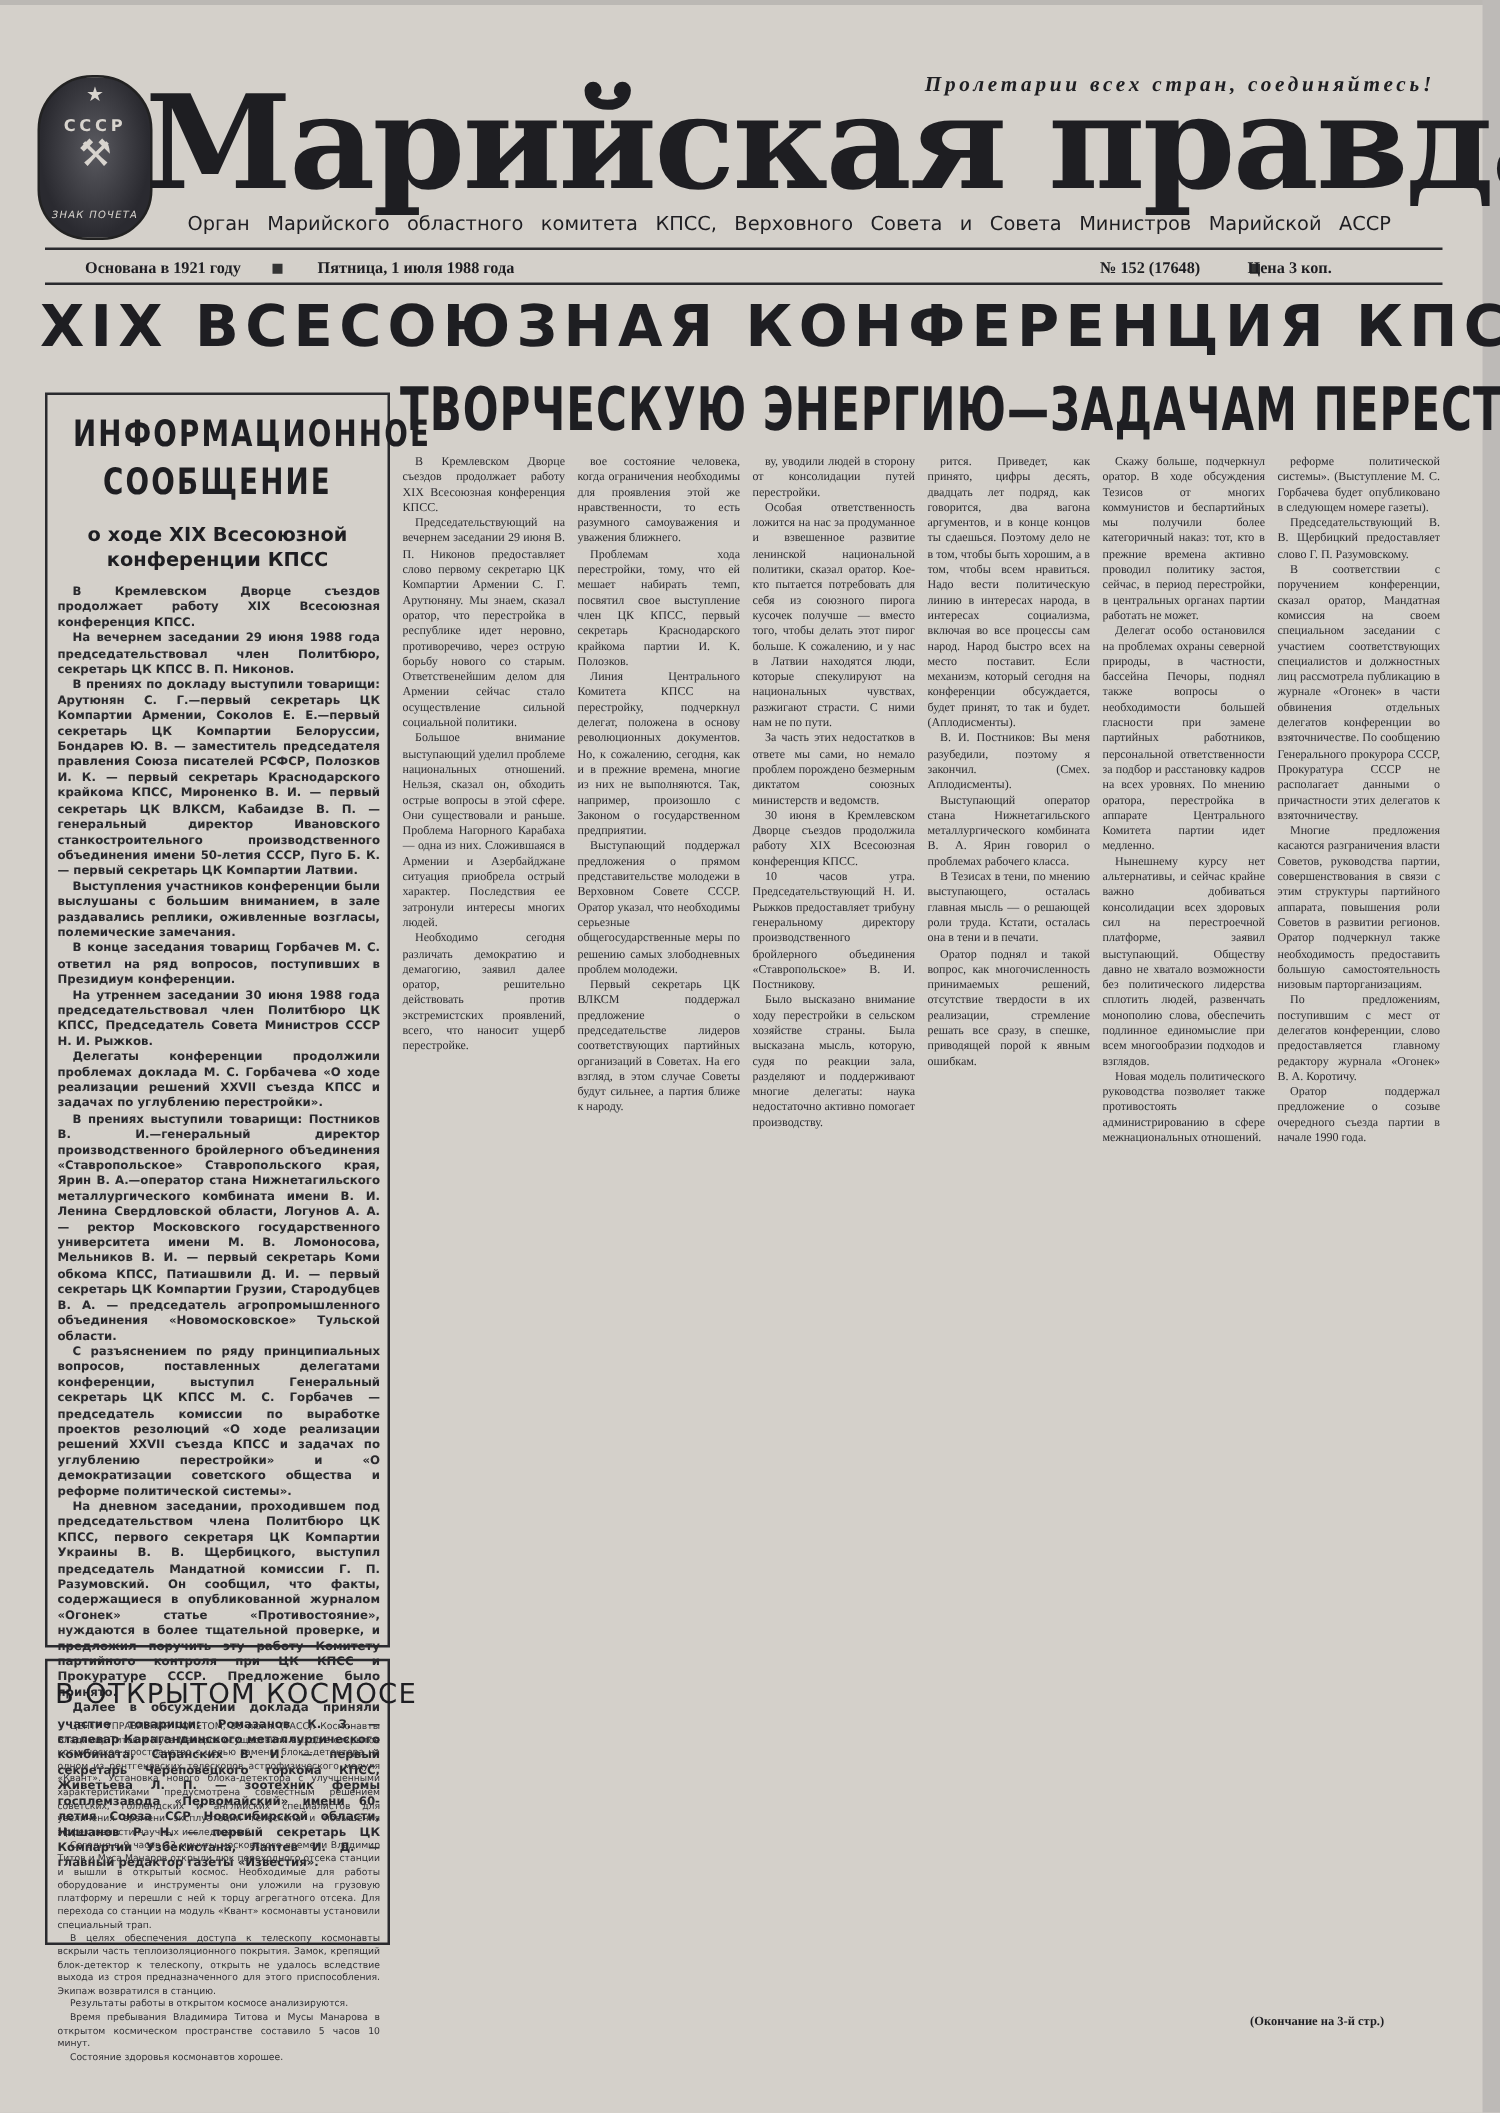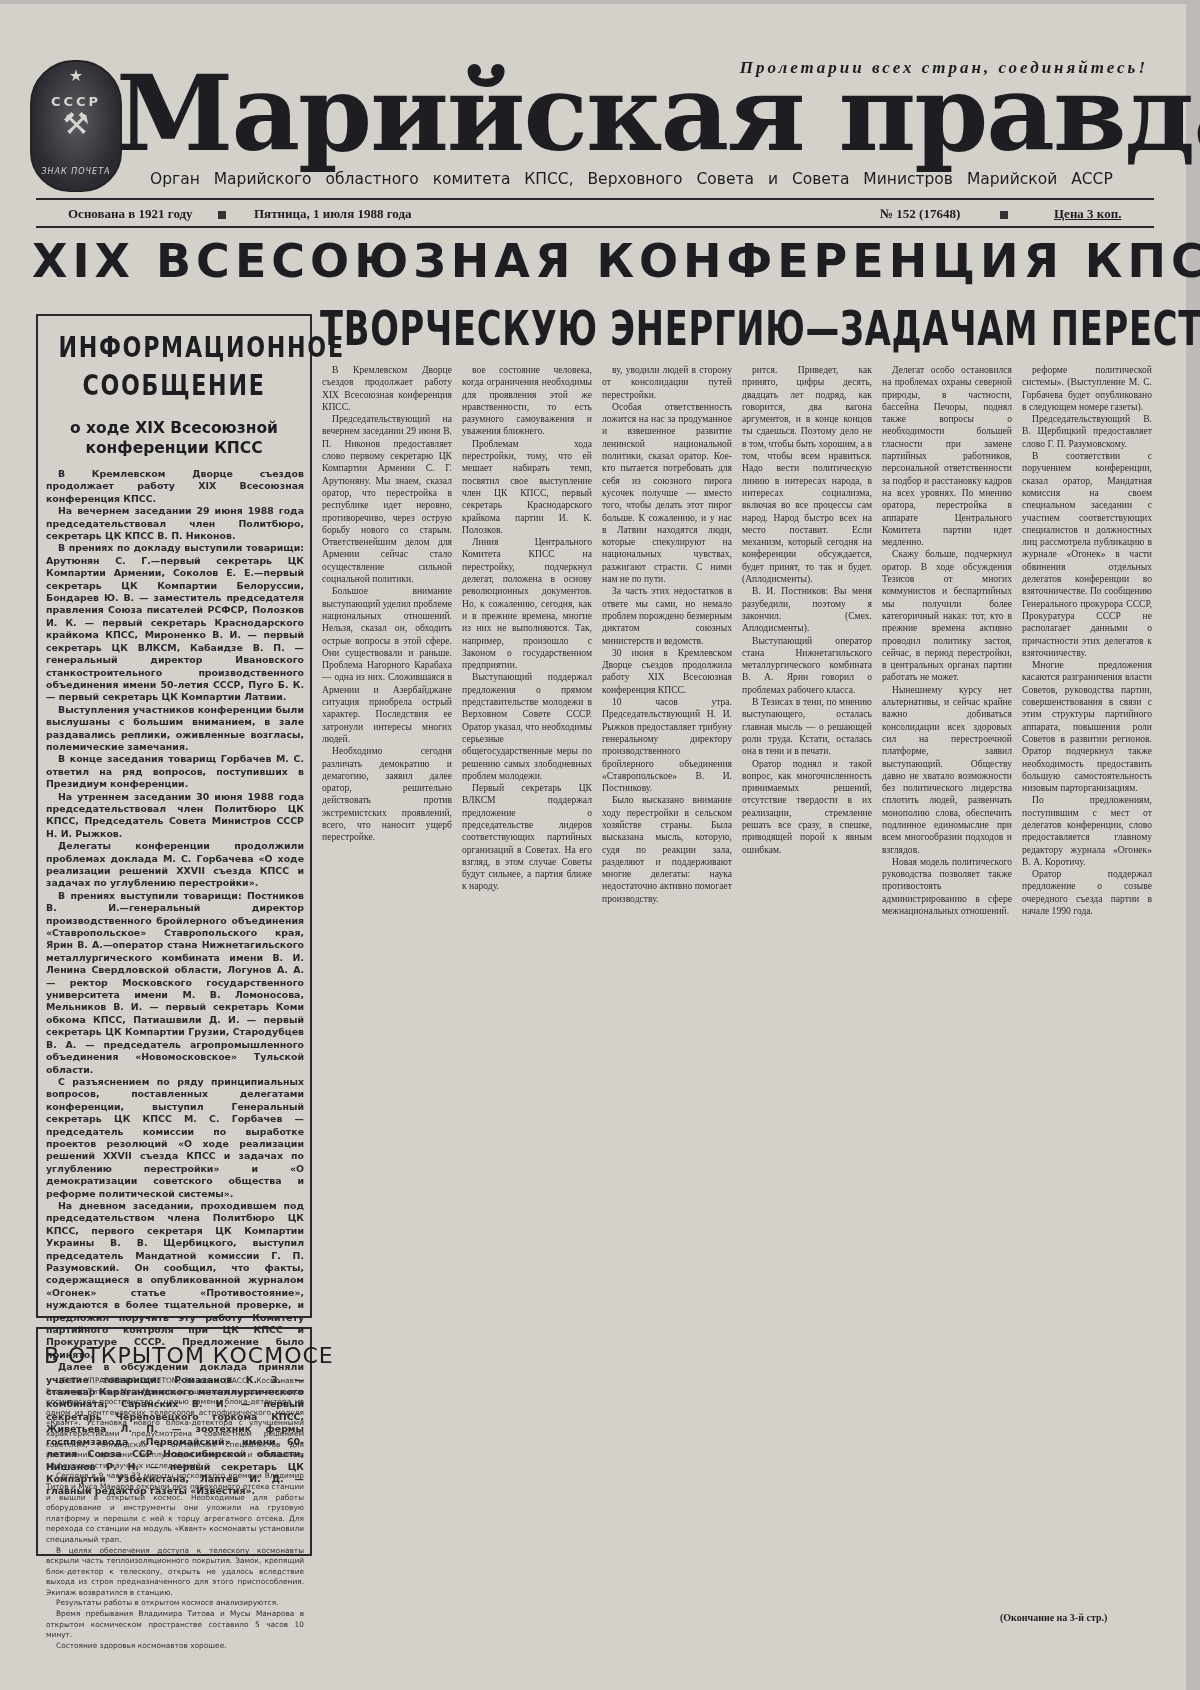--- a/index.html
+++ b/index.html
@@ -129,7 +129,7 @@
   <div class="dateline" style="left:254px;">Пятница, 1 июля 1988 года</div>
   <div class="dateline" style="left:880px;">№ 152 (17648)</div>
   <span class="sq" style="position:absolute; left:1000px; top:211px;"></span>
-  <div class="dateline" style="left:1054px;text-decoration:underline;">Цена 3 коп.</div>
+  <div class="dateline" style="left:998px;">Цена 3 коп.</div>
   <div class="rule" style="left:36px; top:226px; width:1118px;"></div>
 
   <div class="banner">XIX ВСЕСОЮЗНАЯ КОНФЕРЕНЦИЯ КПСС</div>

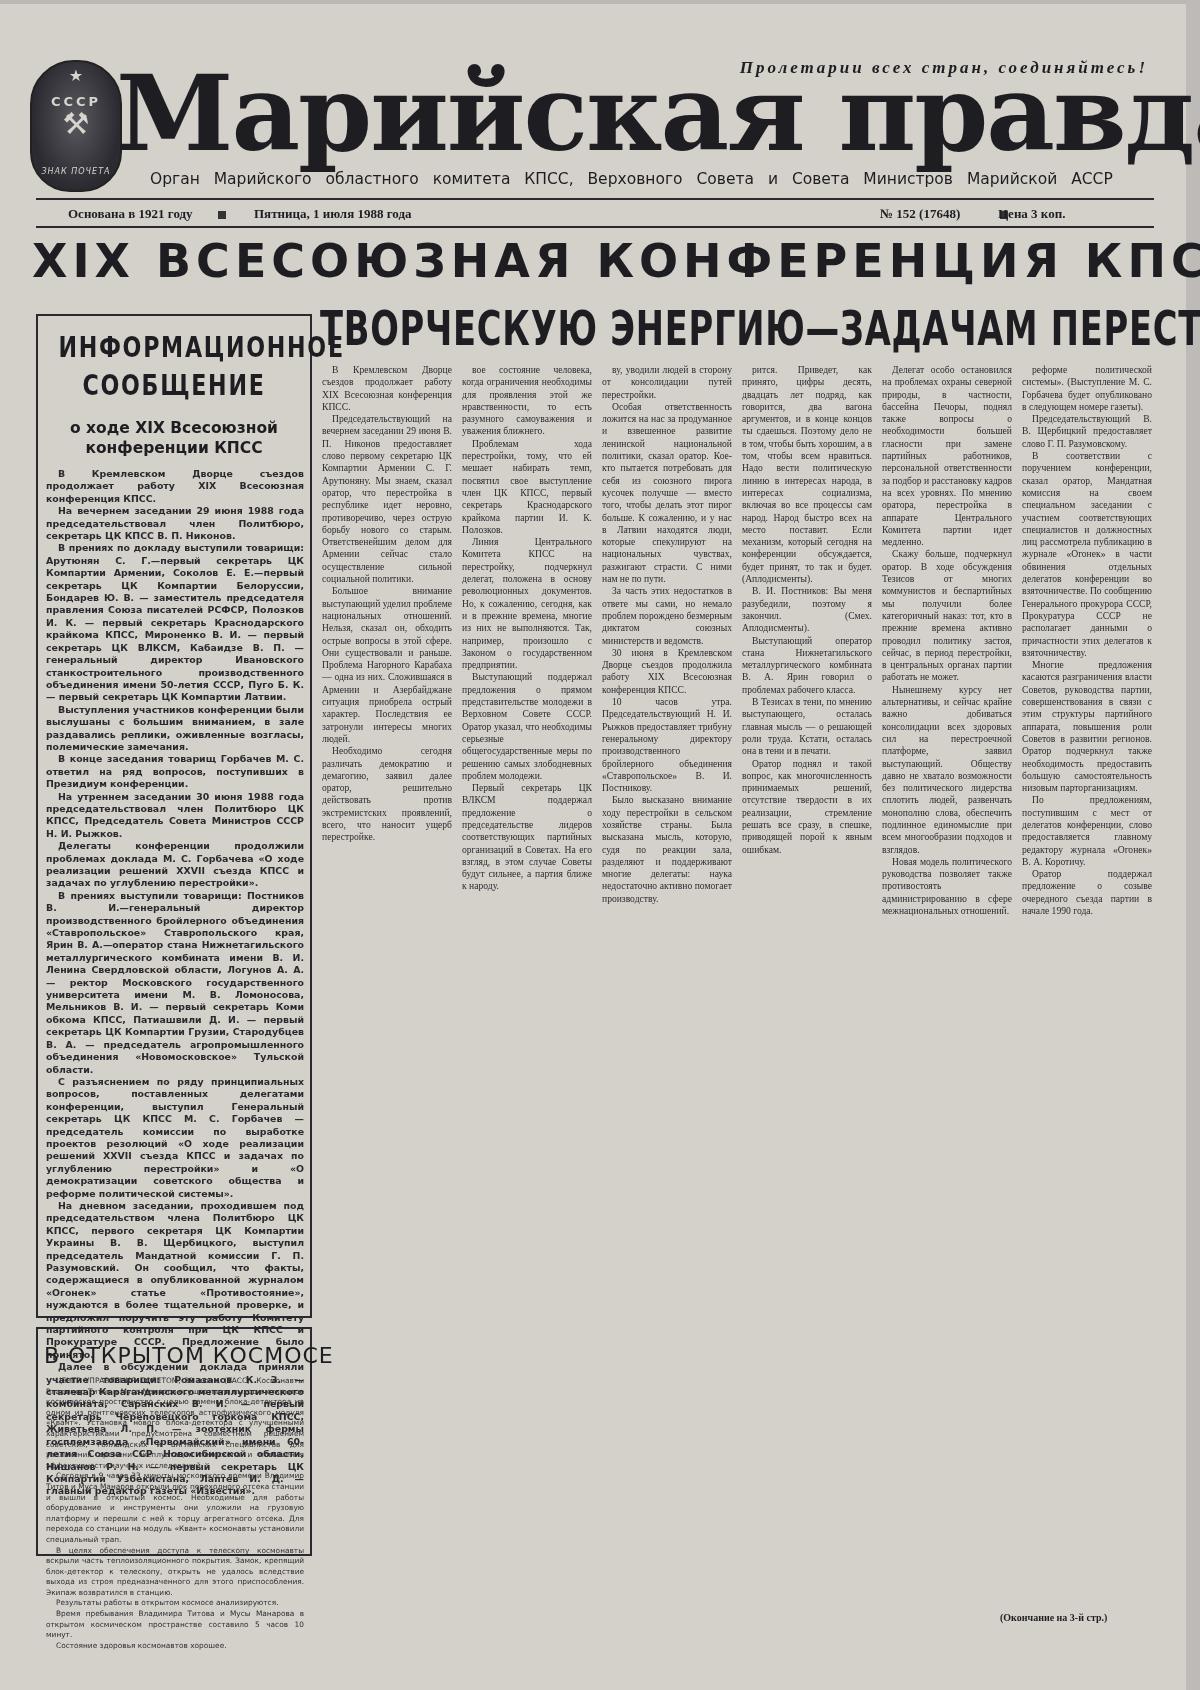--- a/index.html
+++ b/index.html
@@ -196,8 +196,8 @@
       <p>Оратор поднял и такой вопрос, как многочисленность принимаемых решений, отсутствие твердости в их реализации, стремление решать все сразу, в спешке, приводящей порой к явным ошибкам.</p>
     </div>
     <div class="col">
+      <p>Скажу больше, подчеркнул оратор. В ходе обсуждения Тезисов от многих коммунистов и беспартийных мы получили более категоричный наказ: тот, кто в прежние времена активно проводил политику застоя, сейчас, в период перестройки, в центральных органах партии работать не может.</p>
       <p>Делегат особо остановился на проблемах охраны северной природы, в частности, бассейна Печоры, поднял также вопросы о необходимости большей гласности при замене партийных работников, персональной ответственности за подбор и расстановку кадров на всех уровнях. По мнению оратора, перестройка в аппарате Центрального Комитета партии идет медленно.</p>
-      <p>Скажу больше, подчеркнул оратор. В ходе обсуждения Тезисов от многих коммунистов и беспартийных мы получили более категоричный наказ: тот, кто в прежние времена активно проводил политику застоя, сейчас, в период перестройки, в центральных органах партии работать не может.</p>
       <p>Нынешнему курсу нет альтернативы, и сейчас крайне важно добиваться консолидации всех здоровых сил на перестроечной платформе, заявил выступающий. Обществу давно не хватало возможности без политического лидерства сплотить людей, развенчать монополию слова, обеспечить подлинное единомыслие при всем многообразии подходов и взглядов.</p>
       <p>Новая модель политического руководства позволяет также противостоять администрированию в сфере межнациональных отношений.</p>
     </div>

